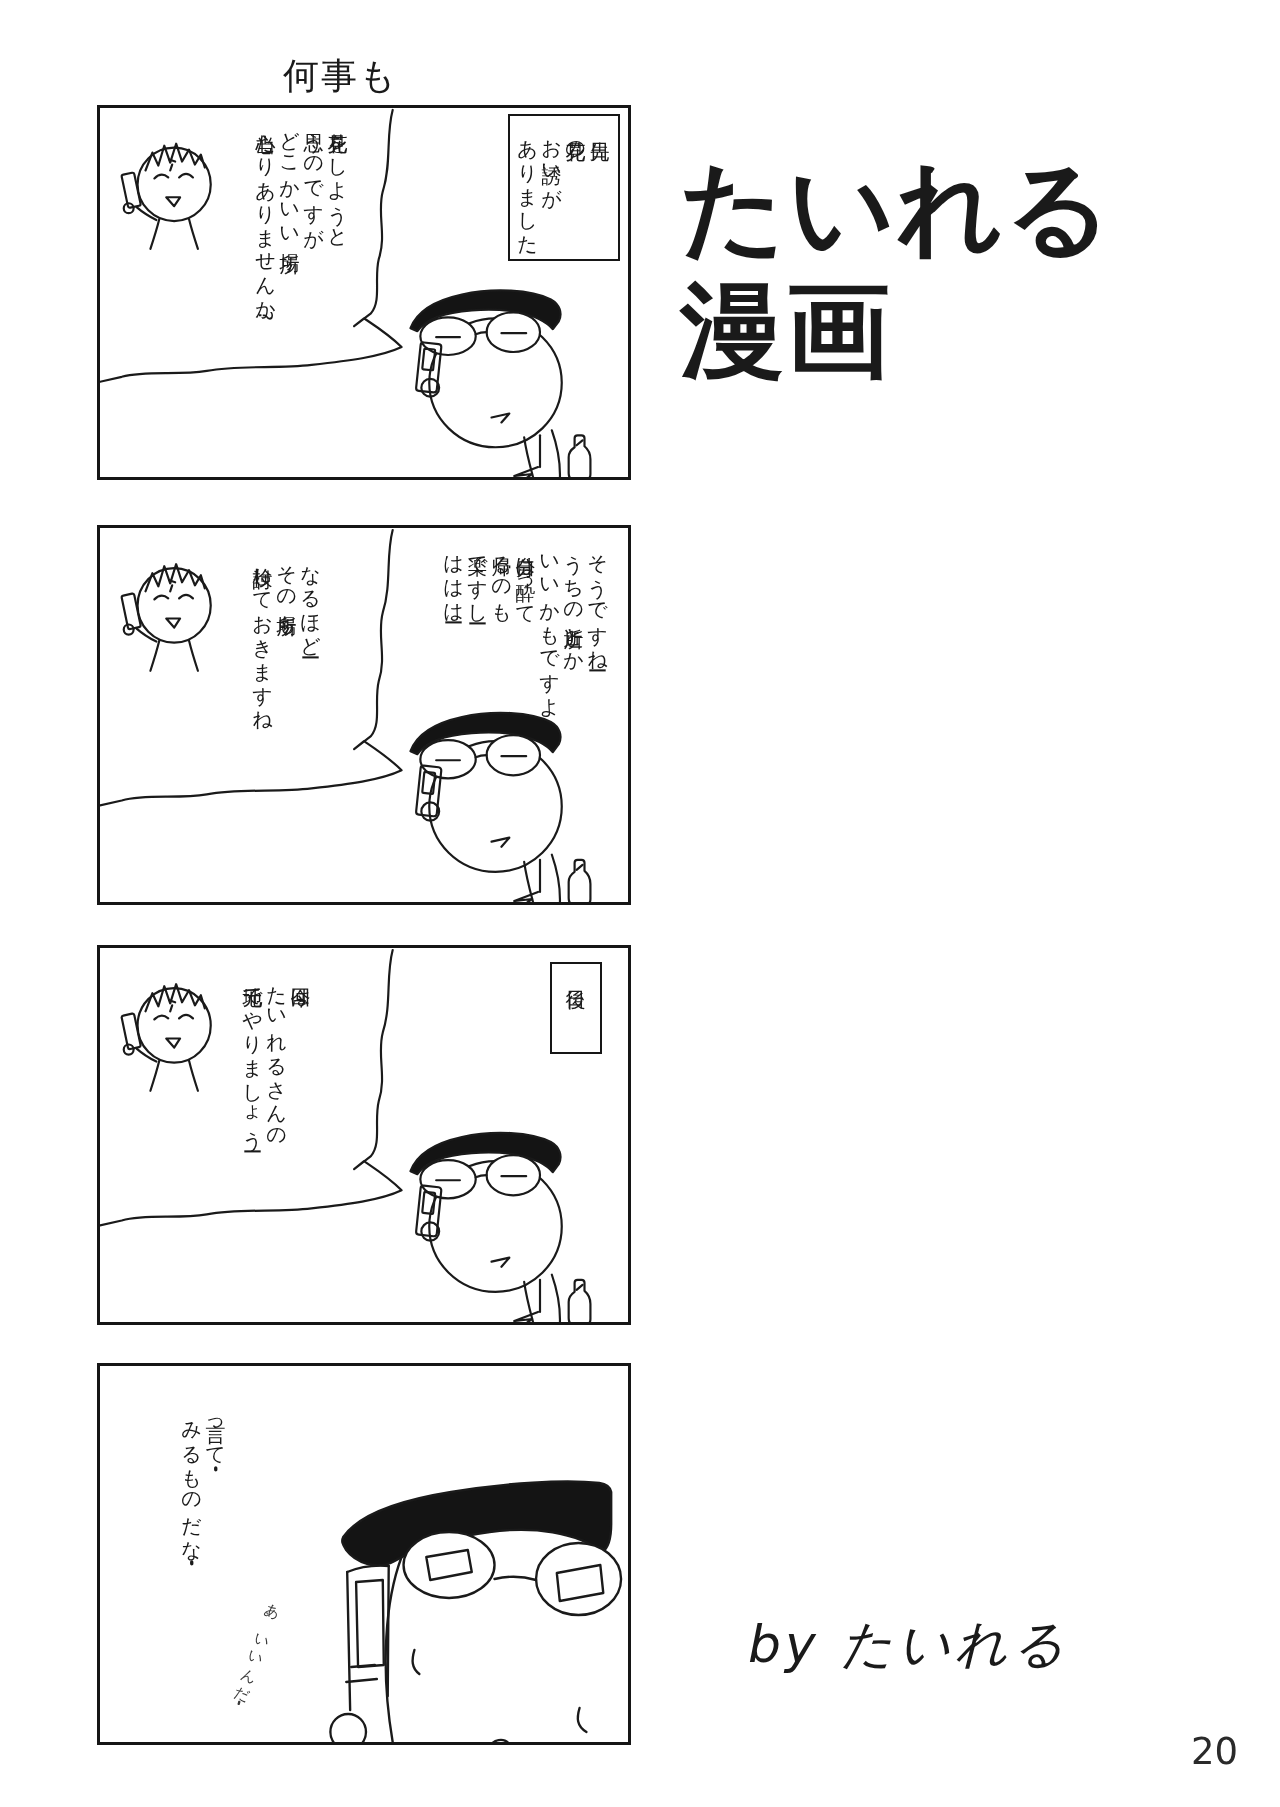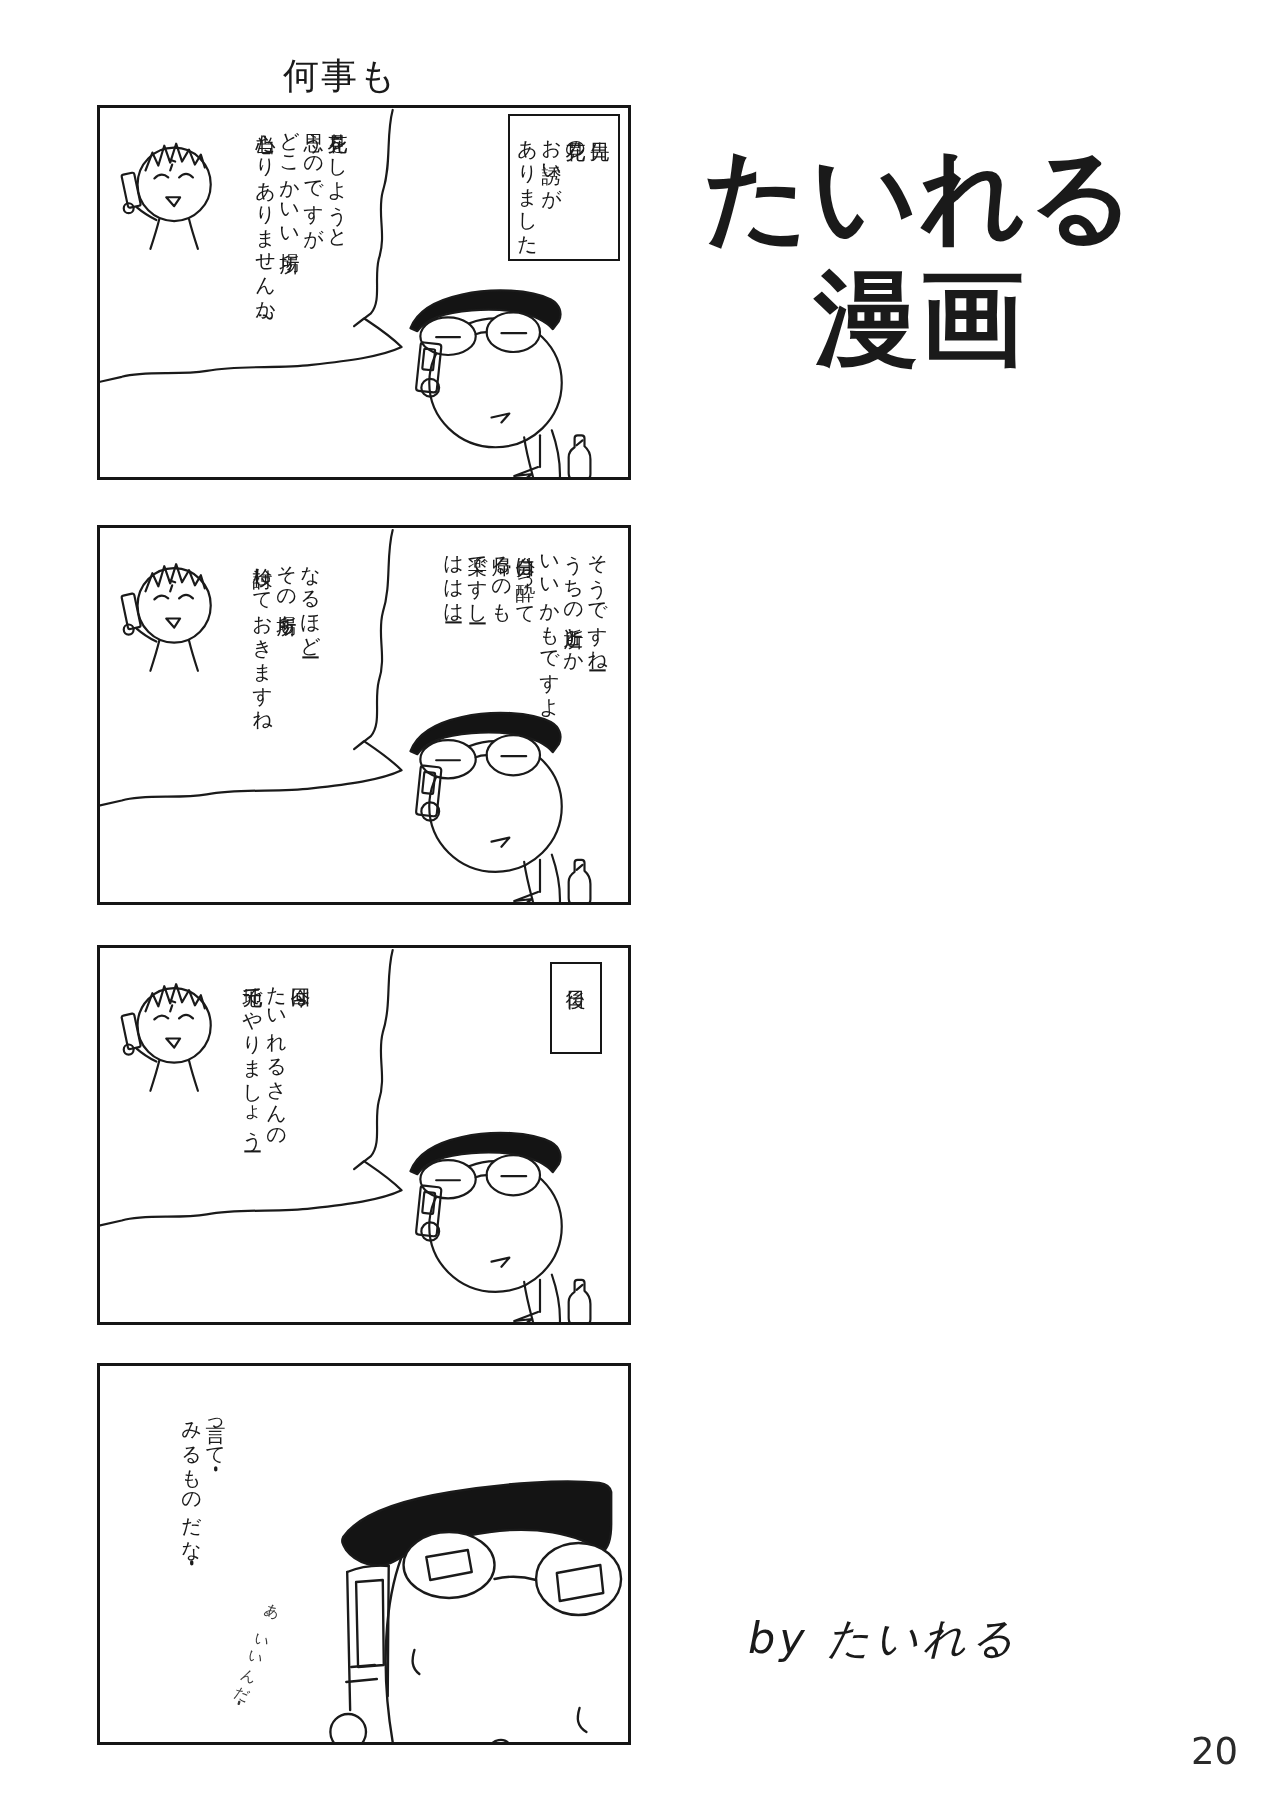--- a/index.html
+++ b/index.html
@@ -16,8 +16,7 @@
     font-size:36px; letter-spacing:2px;
   }
   .side-title {
-    position:absolute; left:680px; top:136px; width:480px;
-    text-align:center;
+    position:absolute; left:680px; top:148px; width:480px;
     font-size:104px; font-weight:900;
     line-height:1.17; letter-spacing:2px;
     white-space:pre-line;

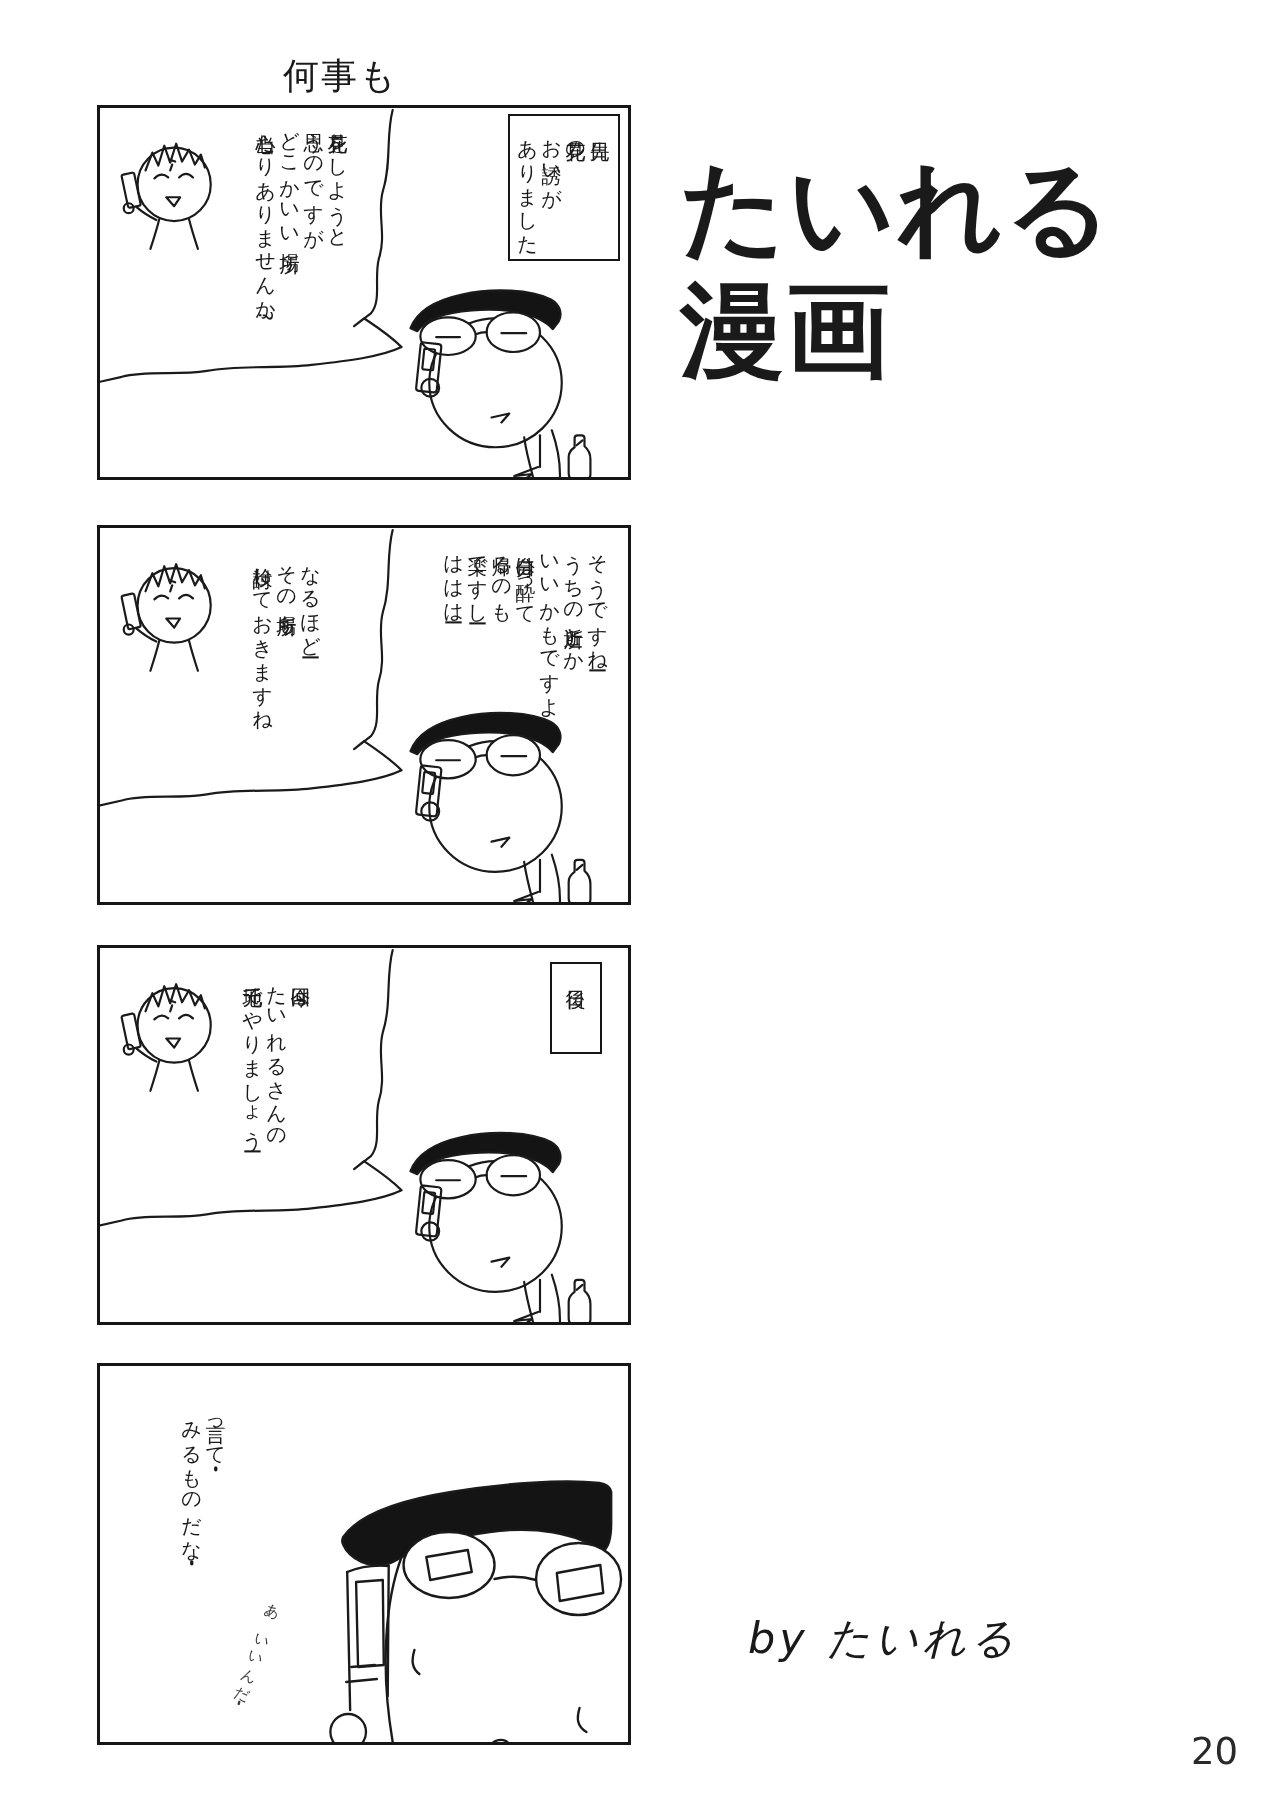--- a/index.html
+++ b/index.html
@@ -48,7 +48,7 @@
   }
   .credit {
     position:absolute; left:748px; top:1610px;
-    font-size:43px; font-style:italic; letter-spacing:4px;
+    font-size:52px; font-style:italic; letter-spacing:4px;
   }
   .page-number {
     position:absolute; left:1191px; top:1730px;

